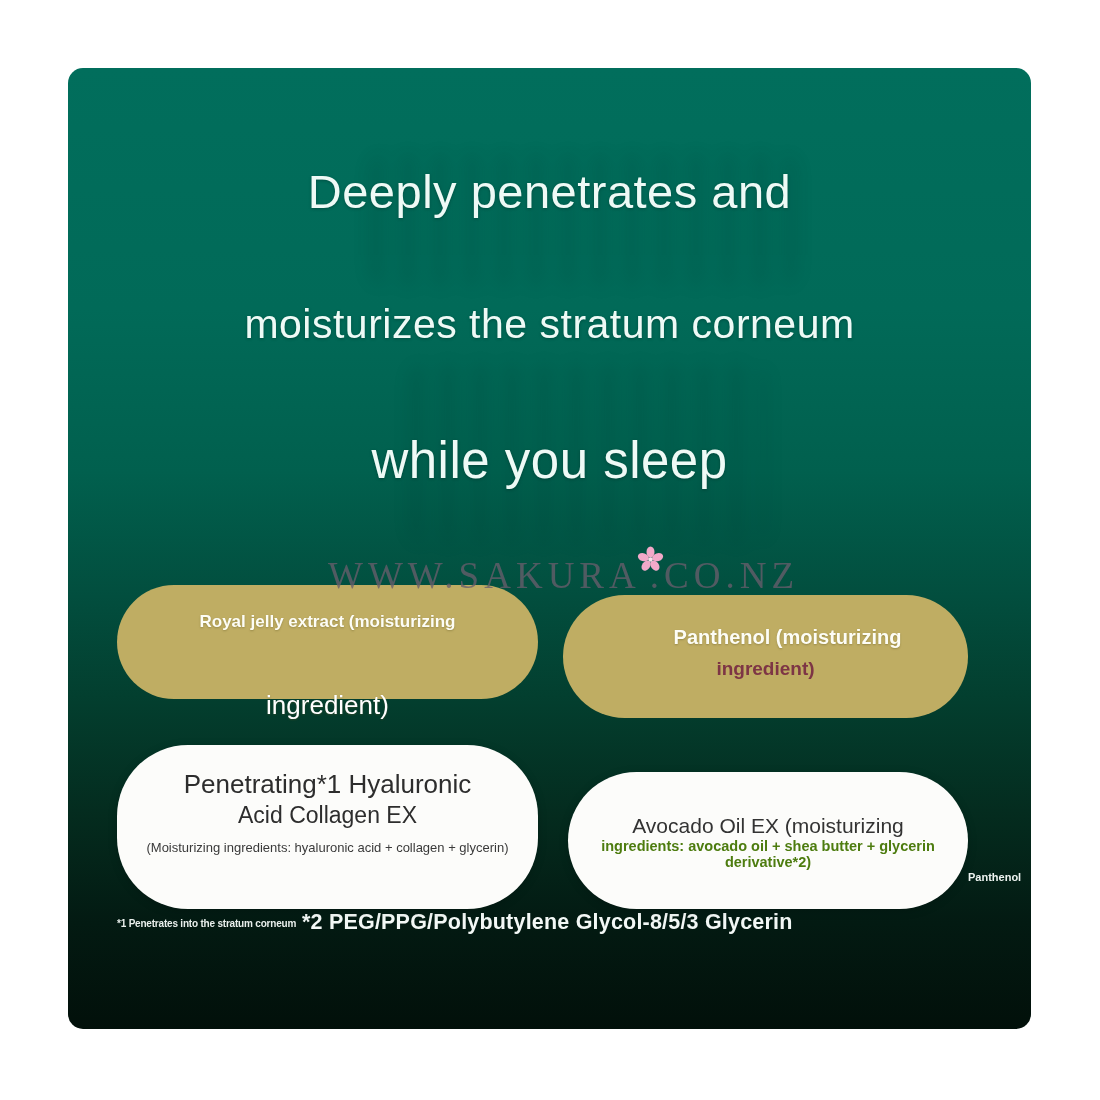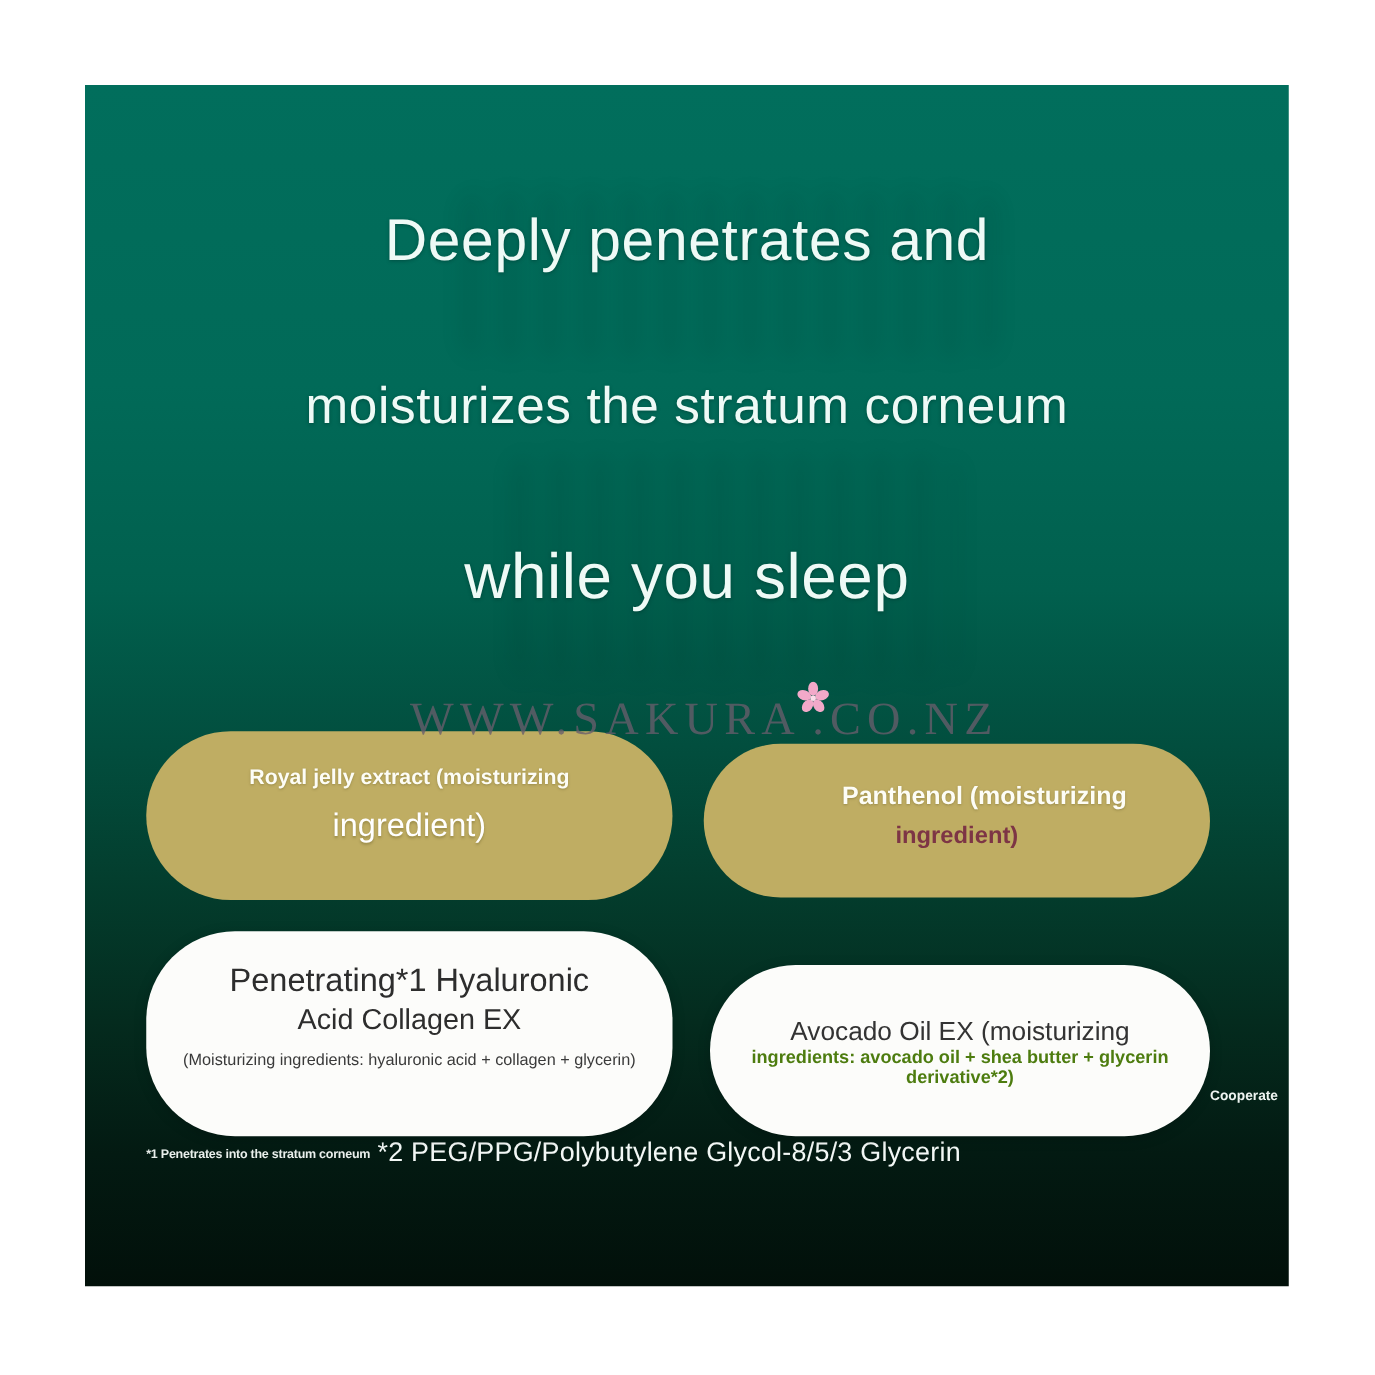--- a/index.html
+++ b/index.html
@@ -18,6 +18,7 @@
     background:linear-gradient(180deg,
       #016e5c 0%, #016a58 25%, #01604e 42%, #024e3e 55%,
       #033e2e 66%, #042b1e 78%, #031a12 89%, #02100a 100%);
+    border-radius:15px;
   }
 
   

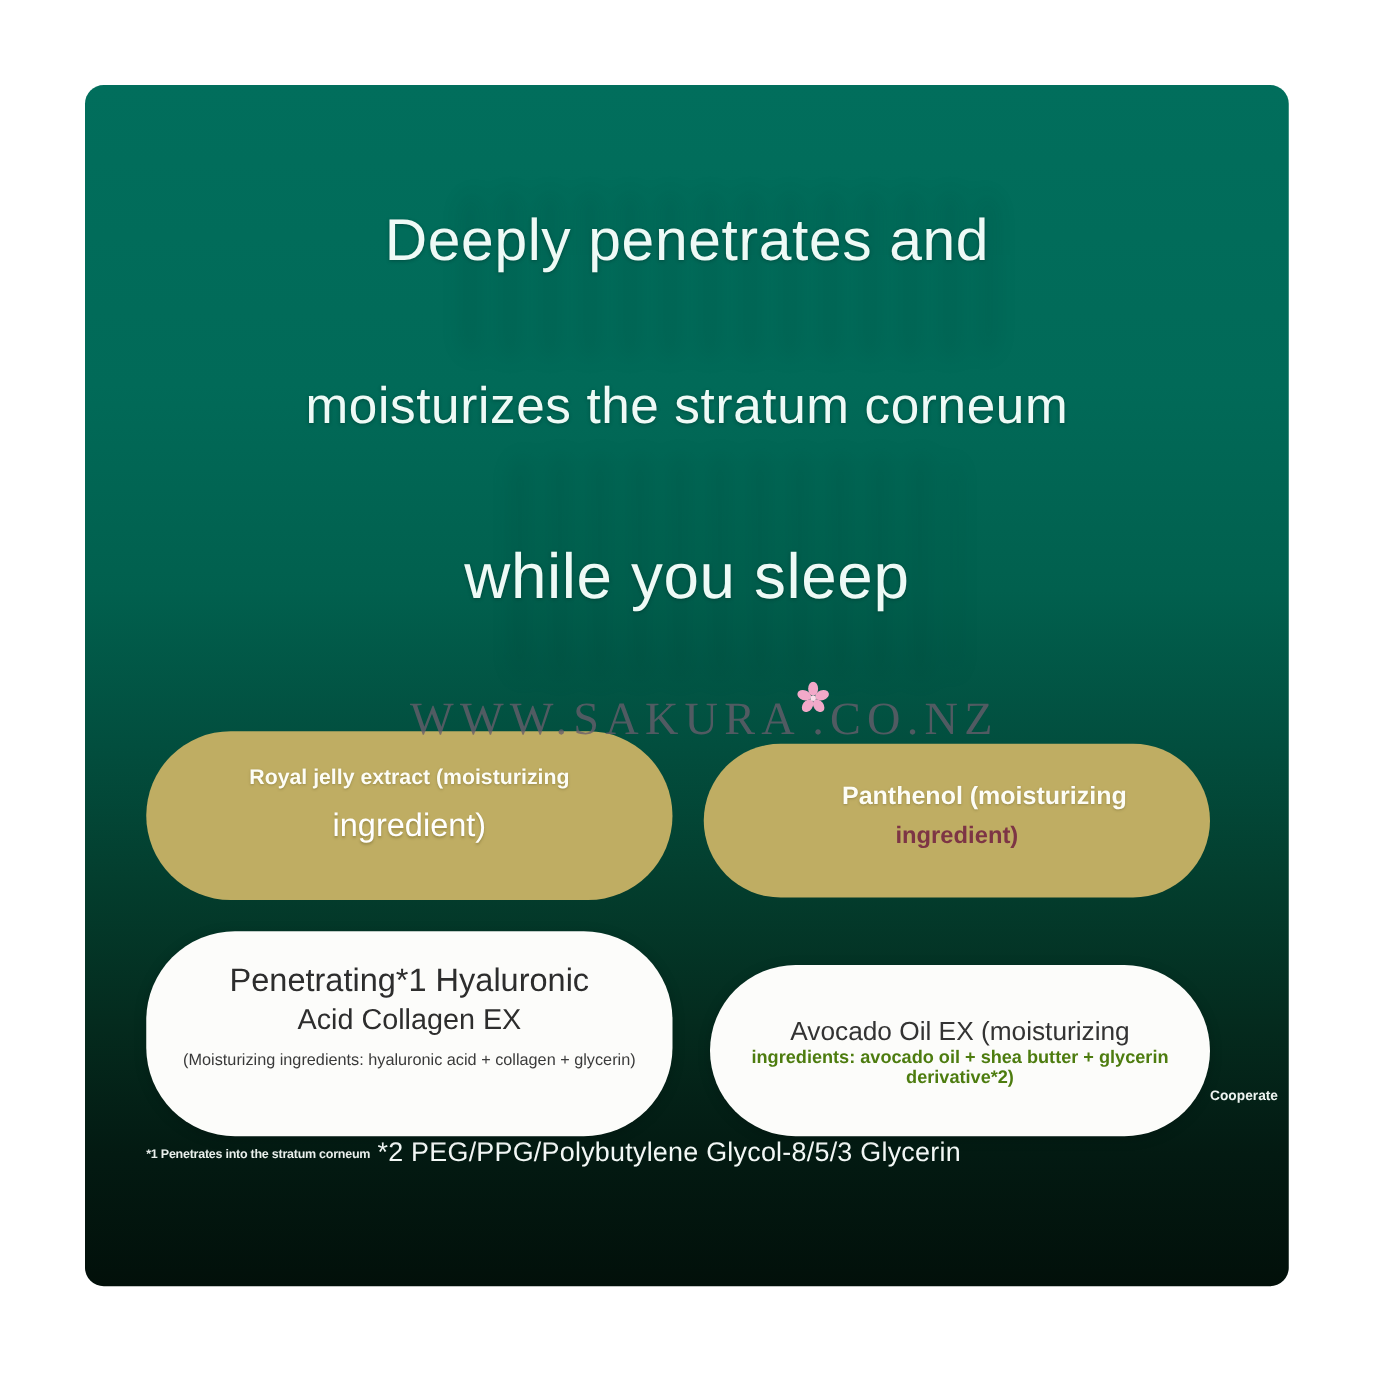--- a/index.html
+++ b/index.html
@@ -60,7 +60,7 @@
   .pill-gold  { background:#bfad63; }
   .pill-white { background:#fcfcfa; box-shadow:0 2px 10px rgba(0,0,0,.18); }
 
-  .p-royal { left:49px; top:517px; width:421px; height:135px; border-radius:68px; }
+  .p-royal { left:49px; top:517px; width:421px; height:114px; border-radius:68px;gap:45px; }
   .p-royal .l1 { margin-top:27px; font-size:17px; font-weight:600; color:#fdfdf6;
                  text-shadow:0 1px 2px rgba(95,85,35,.4); }
   .p-royal .l2 { margin-top:13px; font-size:26px; font-weight:500; color:#ffffff;

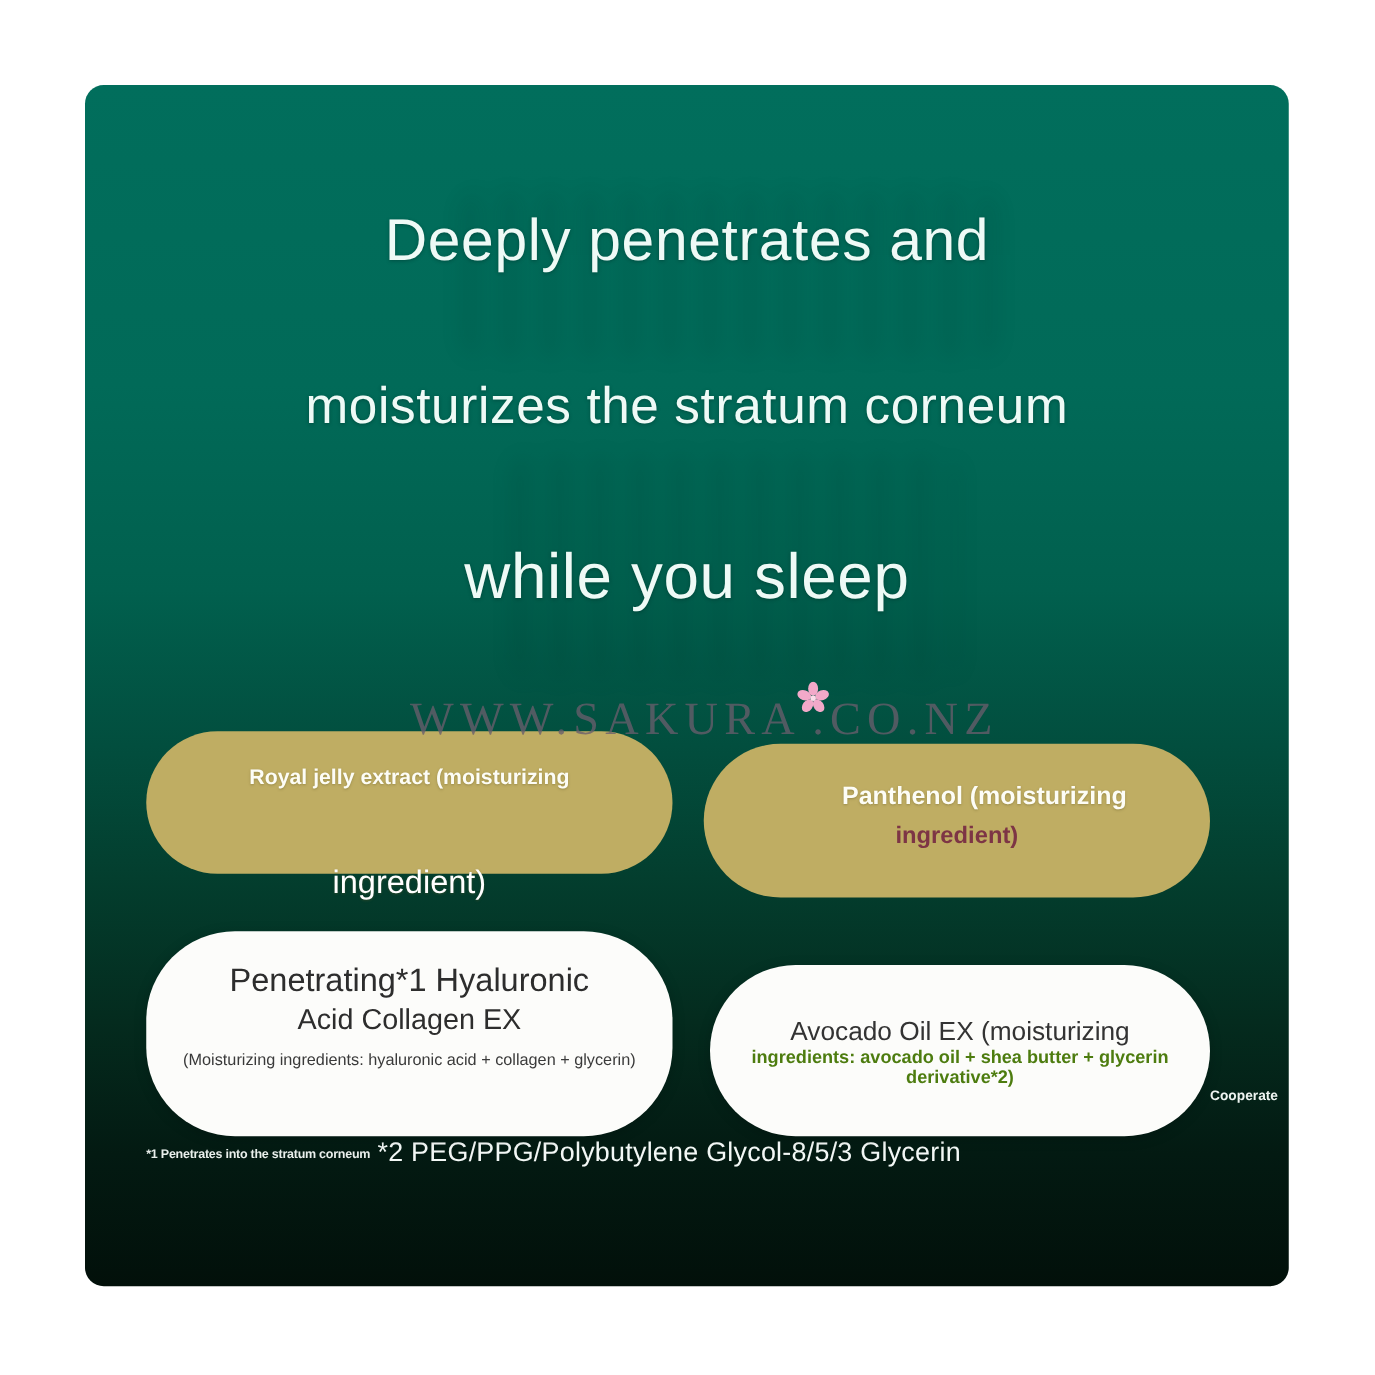--- a/index.html
+++ b/index.html
@@ -145,7 +145,7 @@
       <div class="l2">ingredients: avocado oil + shea butter + glycerin derivative*2)</div>
     </div>
 
-    <div class="cooperate">Cooperate</div>
+    <div class="cooperate">Panthenol</div>
 
     <div class="note-1">*1 Penetrates into the stratum corneum</div>
     <div class="note-2">*2 PEG/PPG/Polybutylene Glycol-8/5/3 Glycerin</div>

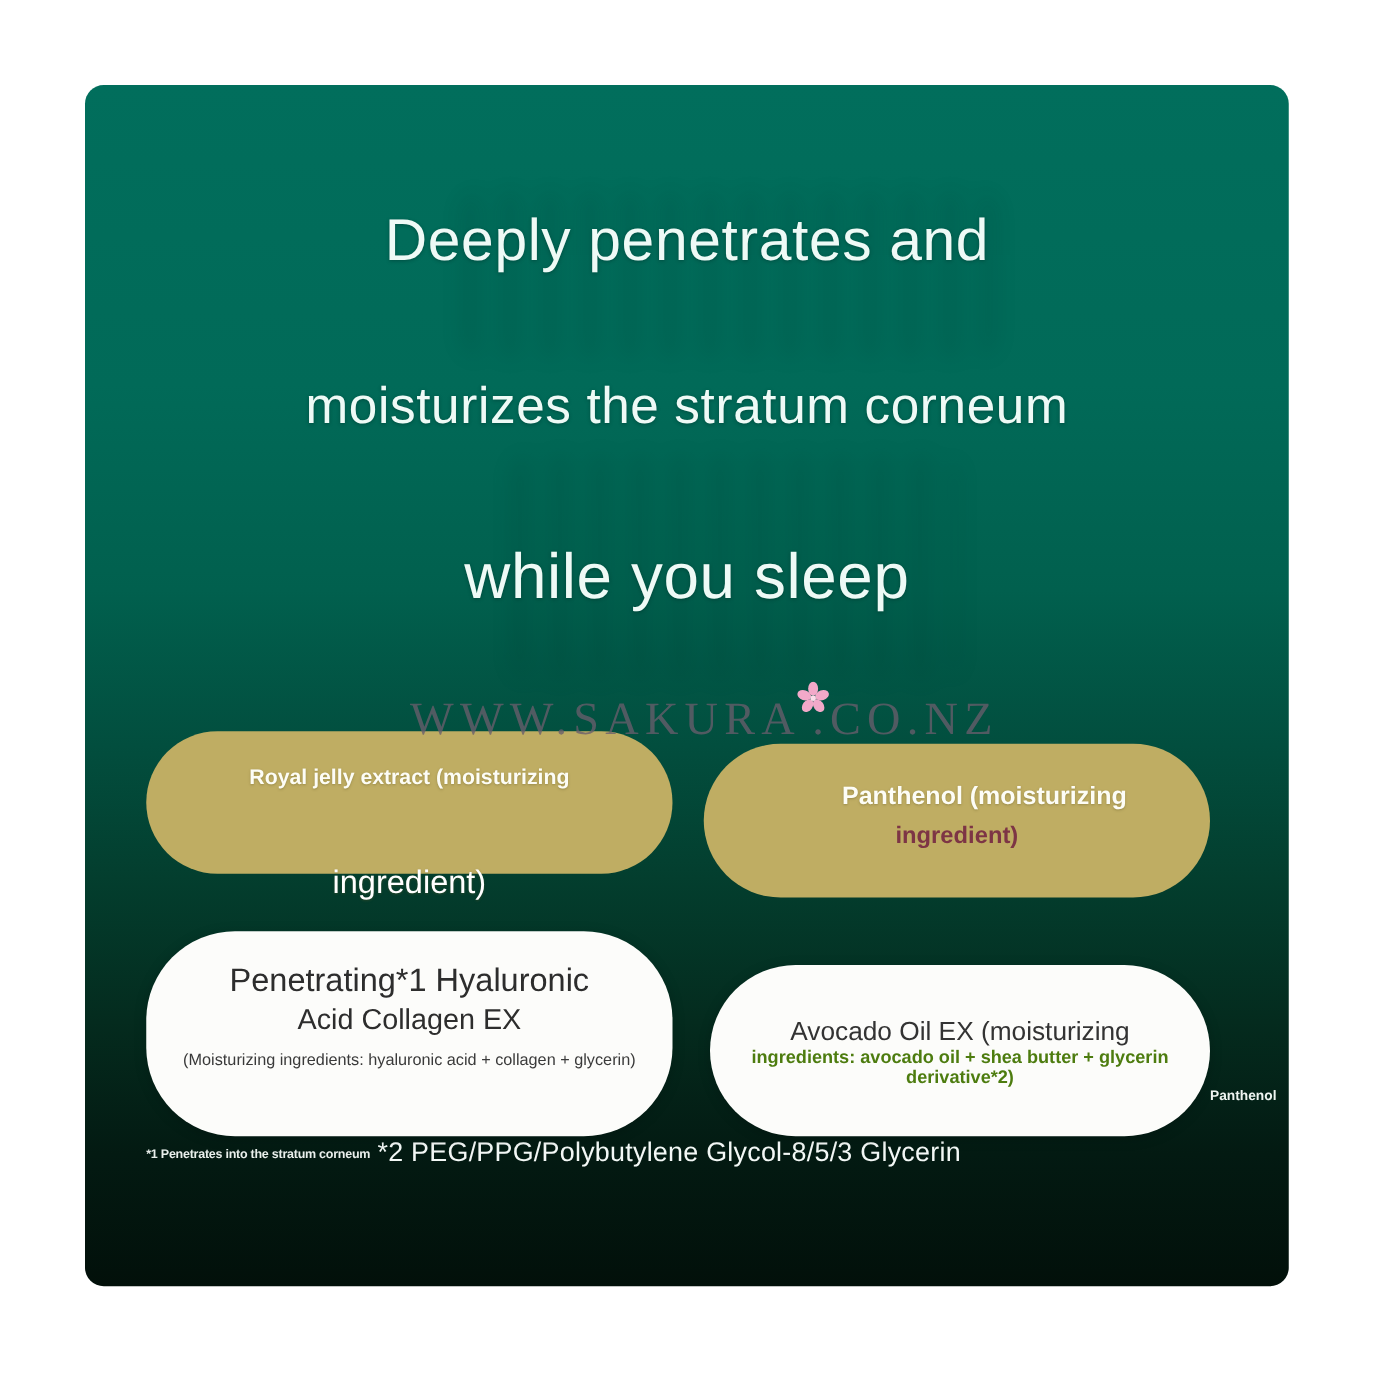--- a/index.html
+++ b/index.html
@@ -92,7 +92,7 @@
   }
   .note-2 {
     position:absolute; left:234px; top:842px;
-    font-size:21.5px; font-weight:400; color:#f3f8f6; letter-spacing:.2px;
+    font-size:21.5px; font-weight:700; color:#f3f8f6; letter-spacing:.2px;
     white-space:nowrap;
   }
 </style>

